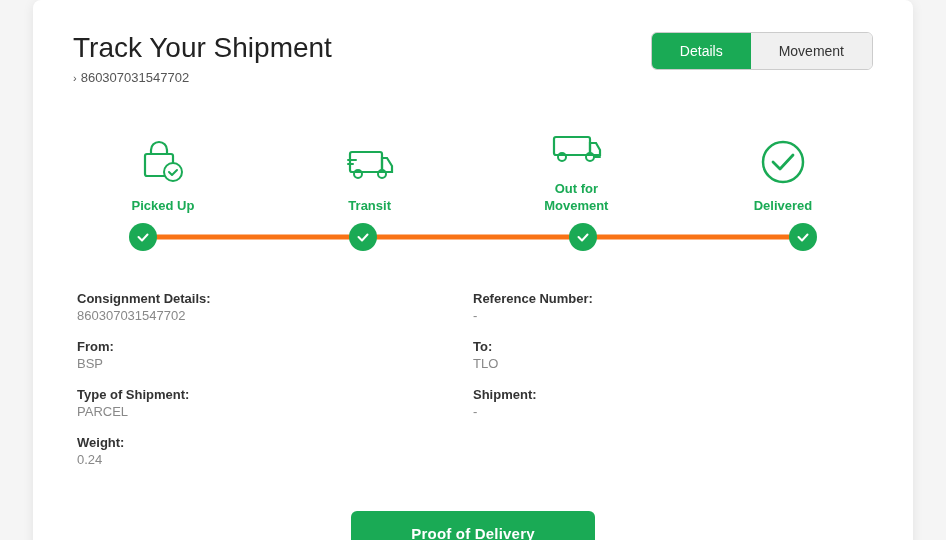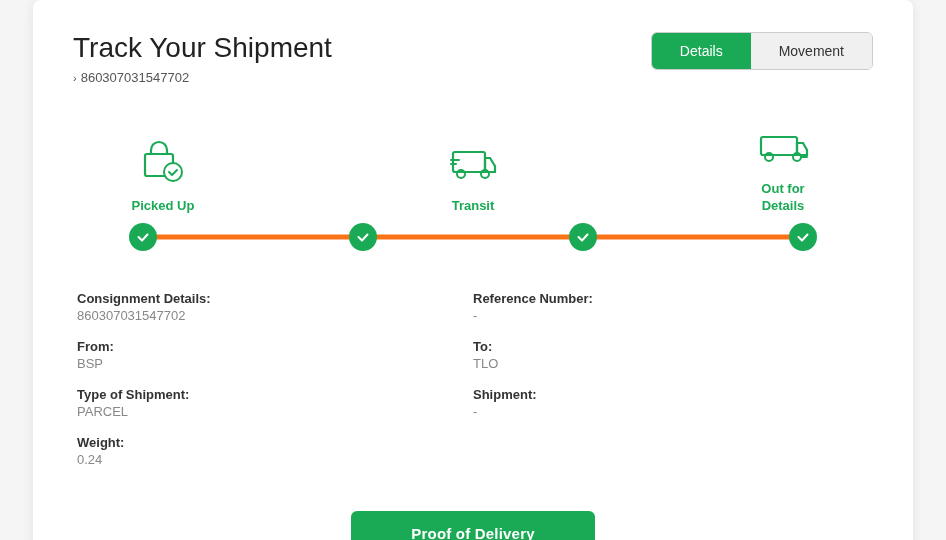--- a/index.html
+++ b/index.html
@@ -239,7 +239,7 @@
           </svg>
         </div>
         <span class="step-label" style="white-space:pre-line;">Out for
-Details</span>
+Movement</span>
       </div>
 
     </div>

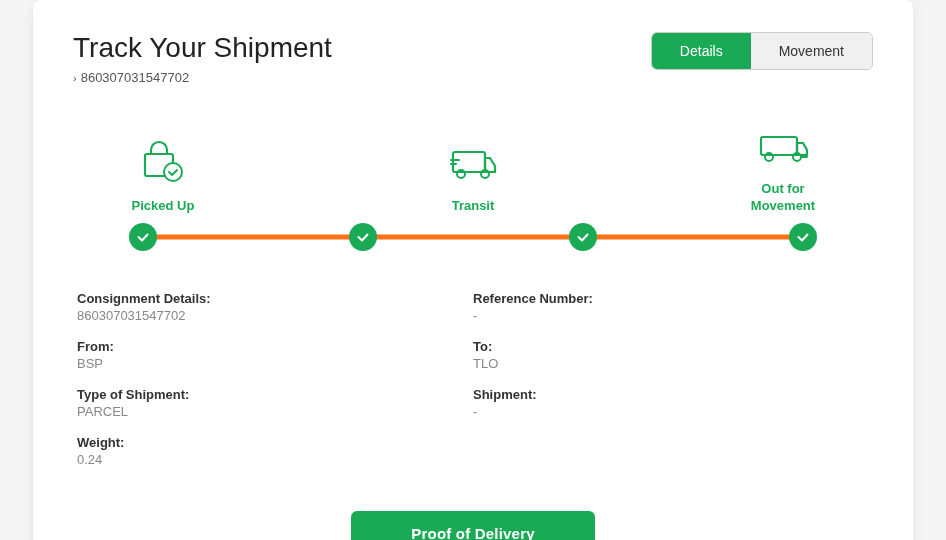--- a/index.html
+++ b/index.html
@@ -242,6 +242,15 @@
 Movement</span>
       </div>
 
+      <div class="step">
+        <div class="step-icon">
+          <svg viewBox="0 0 52 52" fill="none" xmlns="http://www.w3.org/2000/svg">
+            <circle cx="26" cy="26" r="20" stroke="#1aaa55" stroke-width="2.5" fill="none"></circle>
+            <path d="M16 26l7 7 13-14" stroke="#1aaa55" stroke-width="2.8" stroke-linecap="round" stroke-linejoin="round"></path>
+          </svg>
+        </div>
+        <span class="step-label">Delivered</span>
+      </div>
     </div>
 
     <div class="progress-row">

